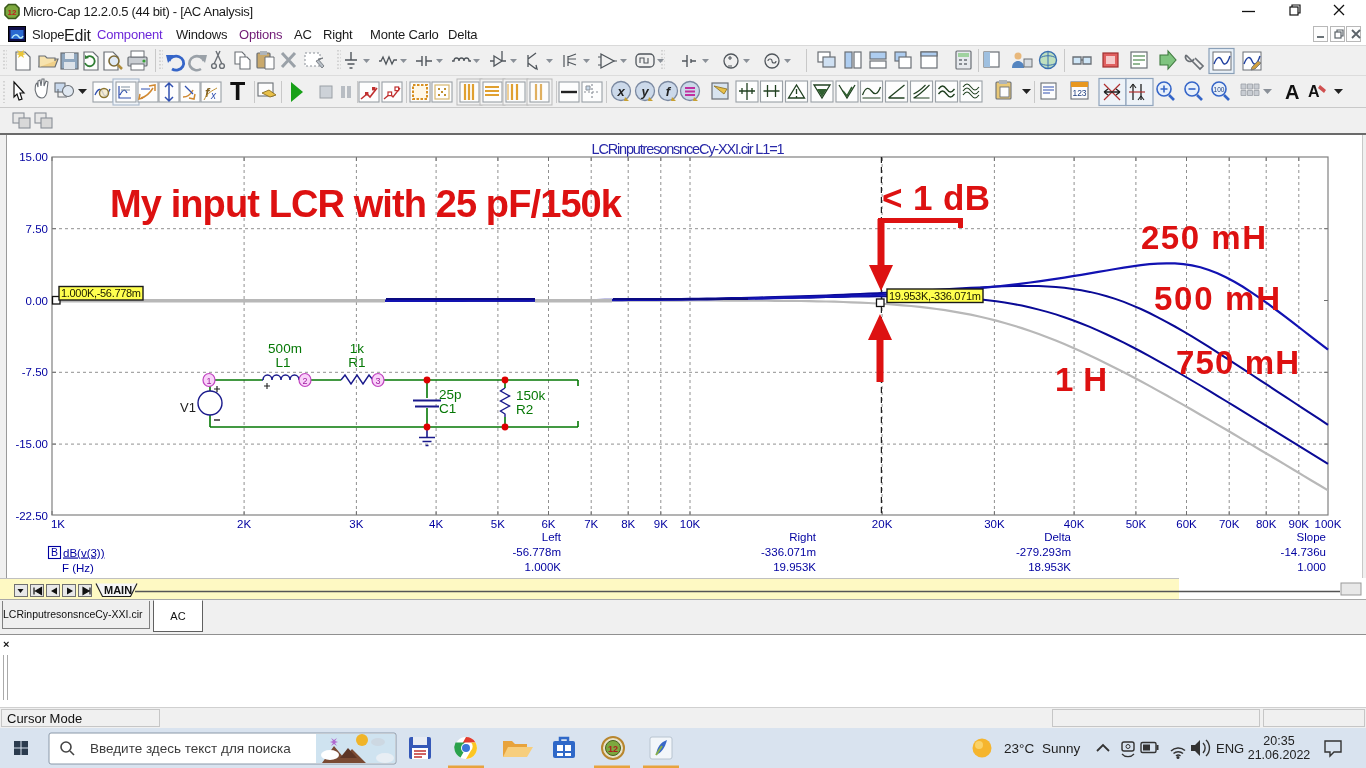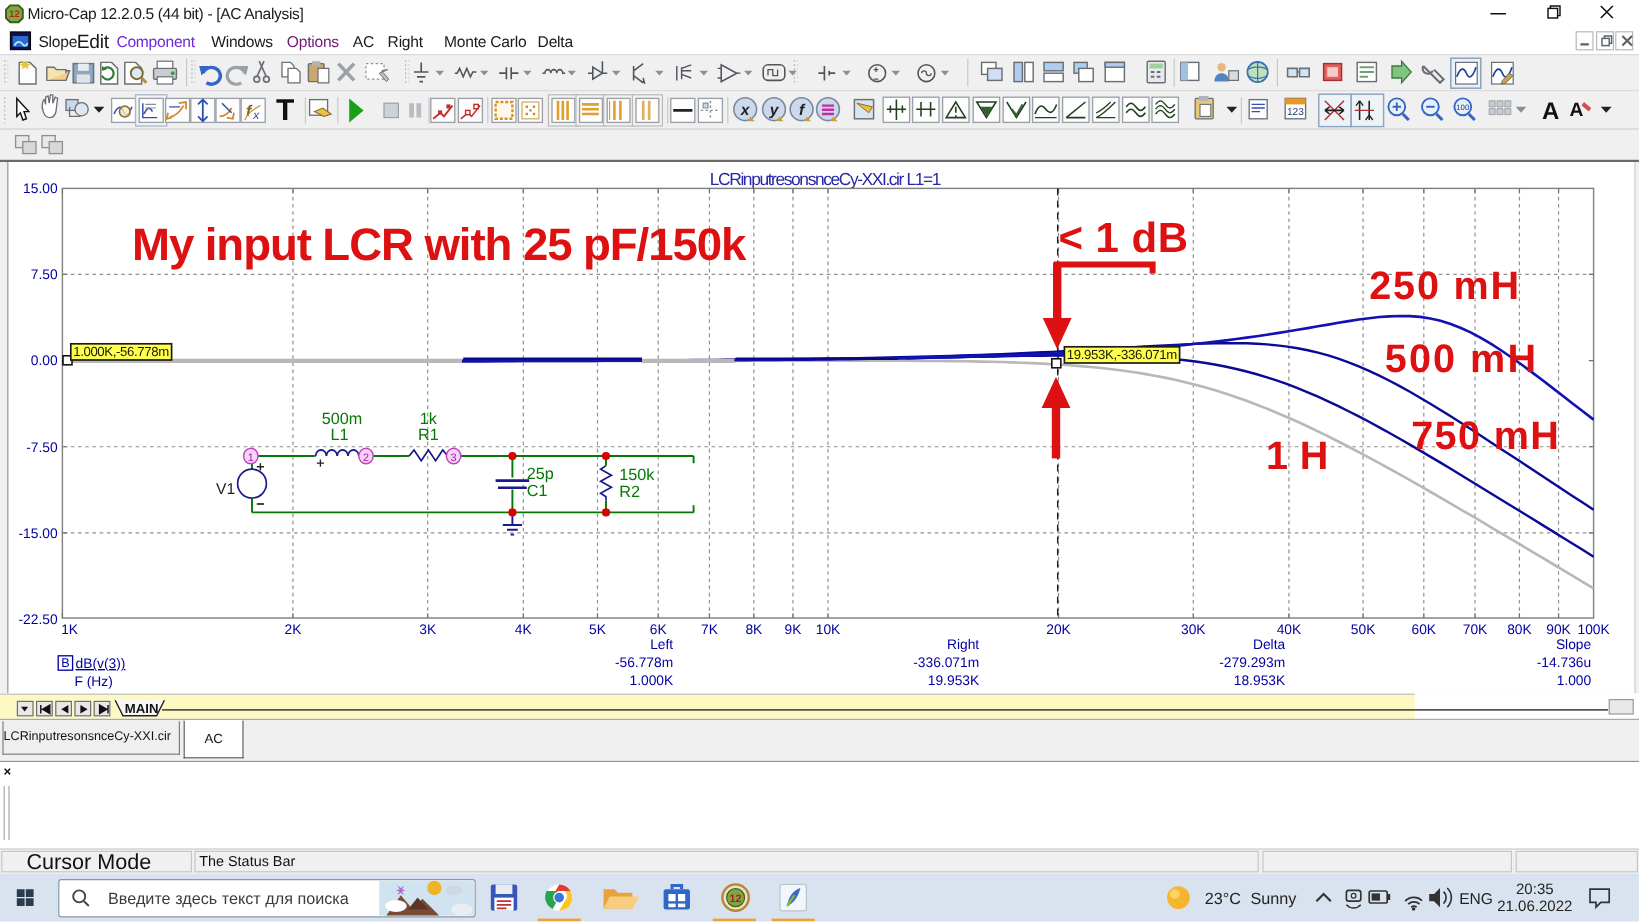--- a/index.html
+++ b/index.html
@@ -429,7 +429,7 @@
     <div style="position:absolute;left:3px;top:20px;width:5px;height:45px;border-left:1px solid #aaa;border-right:1px solid #aaa"></div>
   </div>
 <div style="position:absolute;left:0;top:707px;width:1366px;height:21px;background:#f0f0f0;border-top:1px solid #d0d0d0">
-    <div style="position:absolute;left:1px;top:1px;width:159px;height:18px;border:1px solid #c6c6c6;font-size:18px;color:#111;padding-left:20px;line-height:17px;white-space:nowrap">Cursor Mode</div>
+    <div style="position:absolute;left:1px;top:1px;width:159px;height:18px;border:1px solid #c6c6c6;font-size:13px;color:#111;padding-left:5px;line-height:17px;white-space:nowrap">Cursor Mode</div>
     <div style="position:absolute;left:162px;top:1px;width:887px;height:18px;border:1px solid #c6c6c6;font-size:12px;color:#111;padding-left:3px;line-height:17px;white-space:nowrap">The Status Bar</div>
     <div style="position:absolute;left:1052px;top:1px;width:208px;height:18px;border:1px solid #c6c6c6;font-size:12px;color:#111;padding-left:3px;line-height:17px;white-space:nowrap"></div>
     <div style="position:absolute;left:1263px;top:1px;width:102px;height:18px;border:1px solid #c6c6c6;font-size:12px;color:#111;padding-left:3px;line-height:17px;white-space:nowrap"></div>

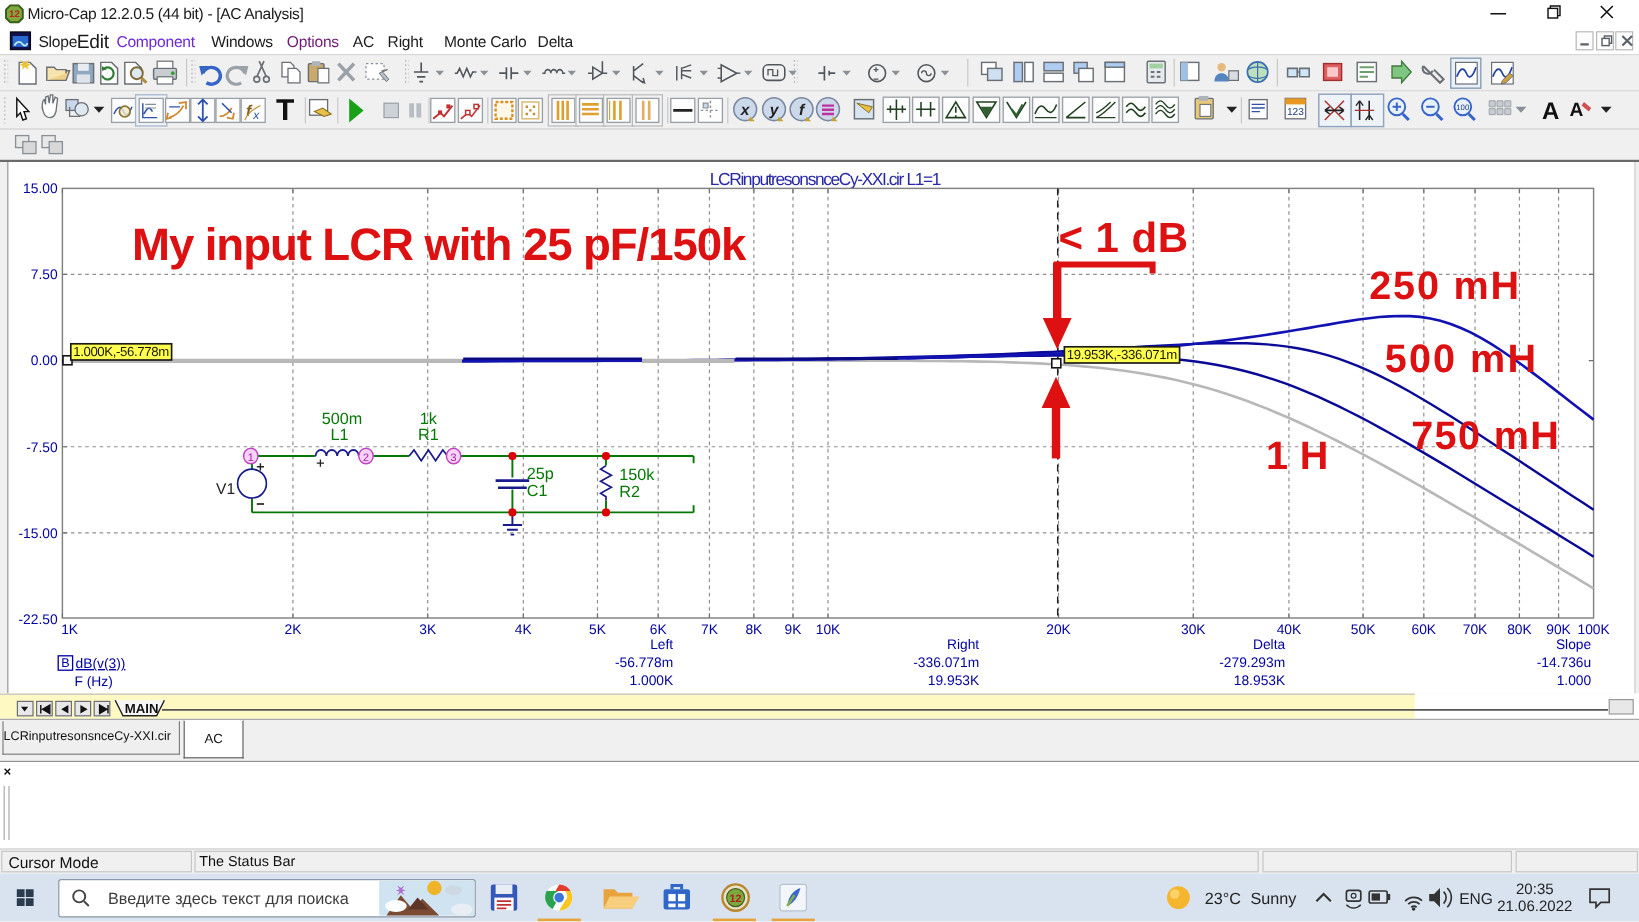--- a/index.html
+++ b/index.html
@@ -430,7 +430,6 @@
   </div>
 <div style="position:absolute;left:0;top:707px;width:1366px;height:21px;background:#f0f0f0;border-top:1px solid #d0d0d0">
     <div style="position:absolute;left:1px;top:1px;width:159px;height:18px;border:1px solid #c6c6c6;font-size:13px;color:#111;padding-left:5px;line-height:17px;white-space:nowrap">Cursor Mode</div>
-    <div style="position:absolute;left:162px;top:1px;width:887px;height:18px;border:1px solid #c6c6c6;font-size:12px;color:#111;padding-left:3px;line-height:17px;white-space:nowrap">The Status Bar</div>
     <div style="position:absolute;left:1052px;top:1px;width:208px;height:18px;border:1px solid #c6c6c6;font-size:12px;color:#111;padding-left:3px;line-height:17px;white-space:nowrap"></div>
     <div style="position:absolute;left:1263px;top:1px;width:102px;height:18px;border:1px solid #c6c6c6;font-size:12px;color:#111;padding-left:3px;line-height:17px;white-space:nowrap"></div>
   </div>

